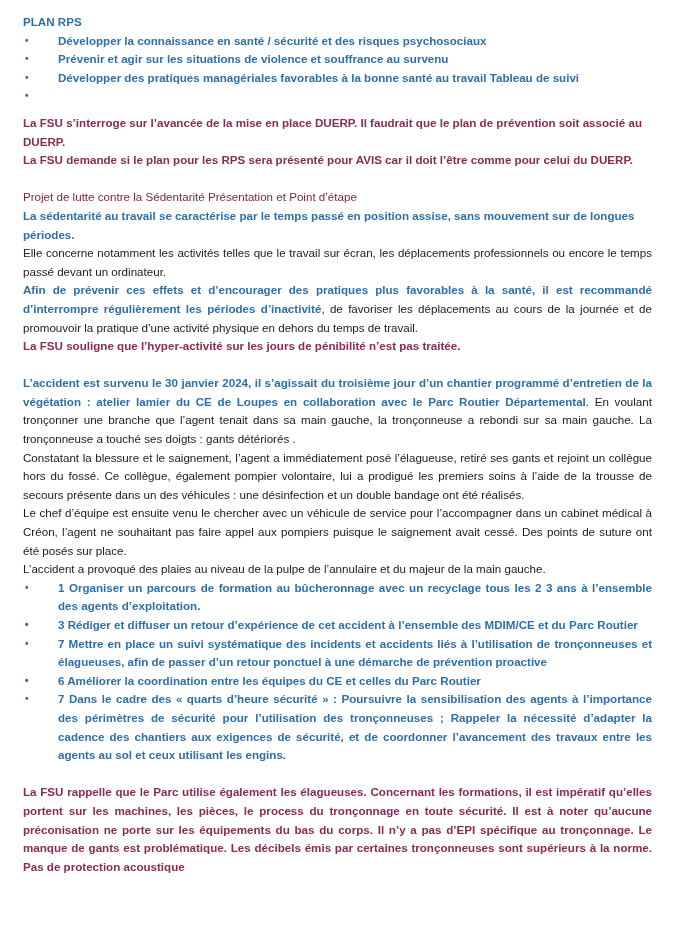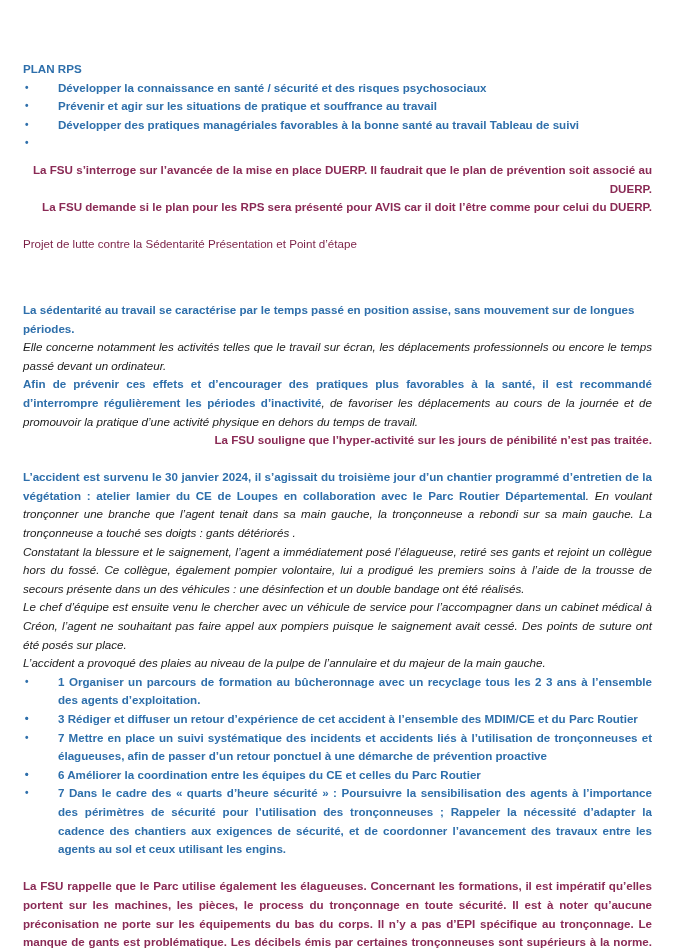--- a/index.html
+++ b/index.html
@@ -10,7 +10,7 @@
   }
   .page { position: absolute; left: 23px; top: 13px; width: 629px; }
   .line { line-height: 18.6px; }
-  .blue { color: #2e6fab; font-weight: bold; margin-top: 47px; }
+  .blue { color: #2e6fab; font-weight: bold; }
   .maroon { color: #8a2a55; font-weight: bold; text-align: right; }
   .black { color: #1a1a1a; font-style: italic; }
   .justify { text-align: justify; }

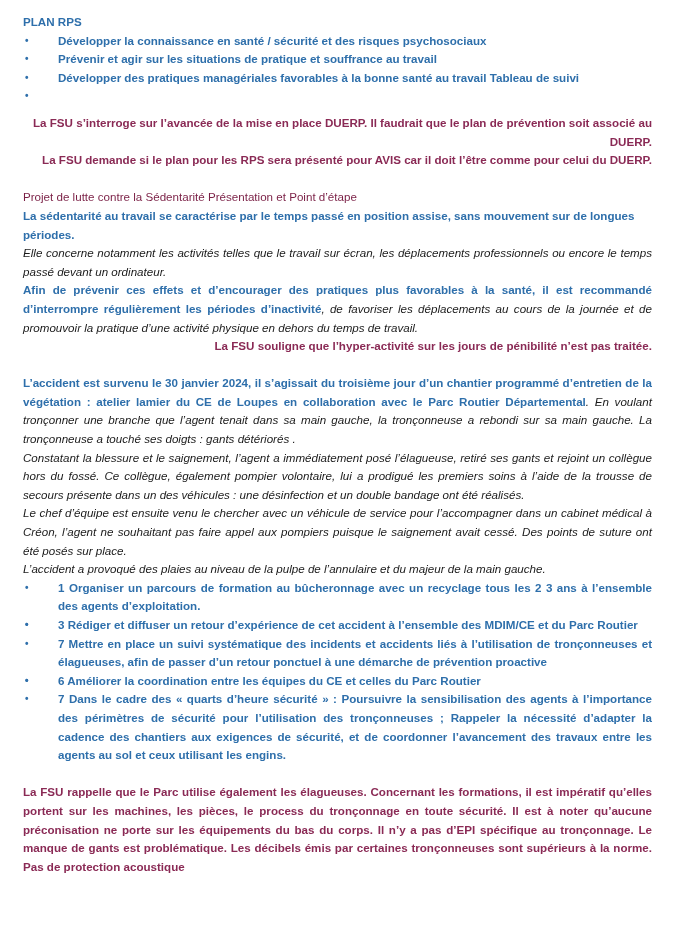--- a/index.html
+++ b/index.html
@@ -37,7 +37,7 @@
   <div class="line blue">PLAN RPS</div>
   <ul class="bullets blue">
     <li><span class="dot">•</span><span>Développer la connaissance en santé / sécurité et des risques psychosociaux</span></li>
-    <li><span class="dot">•</span><span>Prévenir et agir sur les situations de pratique et souffrance au travail</span></li>
+    <li><span class="dot">•</span><span>Prévenir et agir sur les situations de violence et souffrance au survenu</span></li>
     <li><span class="dot">•</span><span>Développer des pratiques managériales favorables à la bonne santé au travail Tableau de suivi</span></li>
     <li><span class="dot">•</span></li>
   </ul>

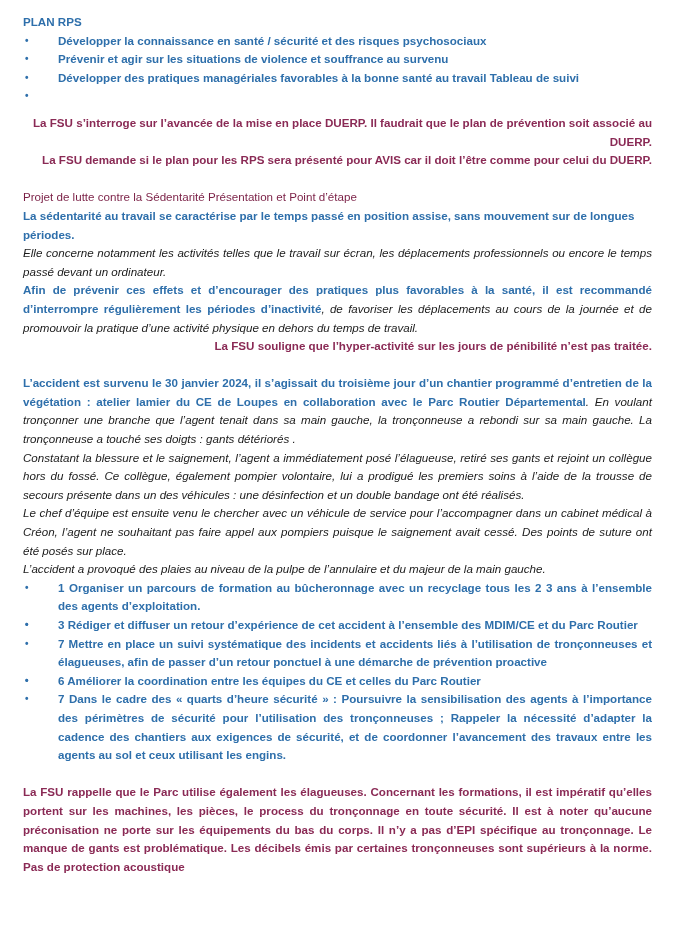--- a/index.html
+++ b/index.html
@@ -11,7 +11,7 @@
   .page { position: absolute; left: 23px; top: 13px; width: 629px; }
   .line { line-height: 18.6px; }
   .blue { color: #2e6fab; font-weight: bold; }
-  .maroon { color: #8a2a55; font-weight: bold; text-align: right; }
+  .maroon { color: #8a2a55; font-weight: bold; }
   .black { color: #1a1a1a; font-style: italic; }
   .justify { text-align: justify; }
   .heading-u {

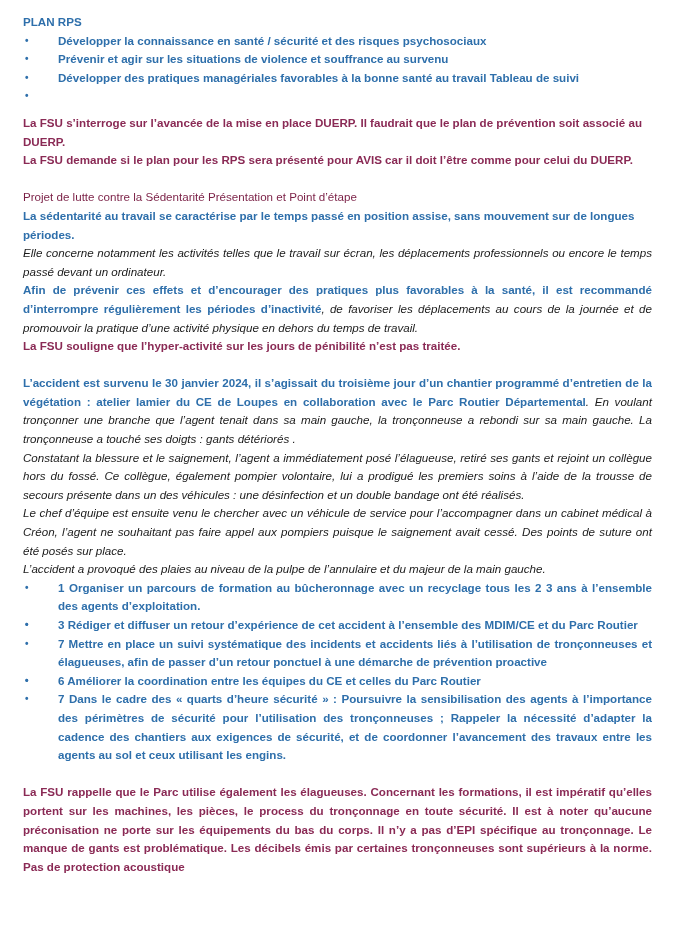--- a/index.html
+++ b/index.html
@@ -12,7 +12,7 @@
   .line { line-height: 18.6px; }
   .blue { color: #2e6fab; font-weight: bold; }
   .maroon { color: #8a2a55; font-weight: bold; }
-  .black { color: #1a1a1a; font-style: italic; }
+  .black { color: #1a1a1a; }
   .justify { text-align: justify; }
   .heading-u {
     color: #7a1f45; font-weight: normal;

